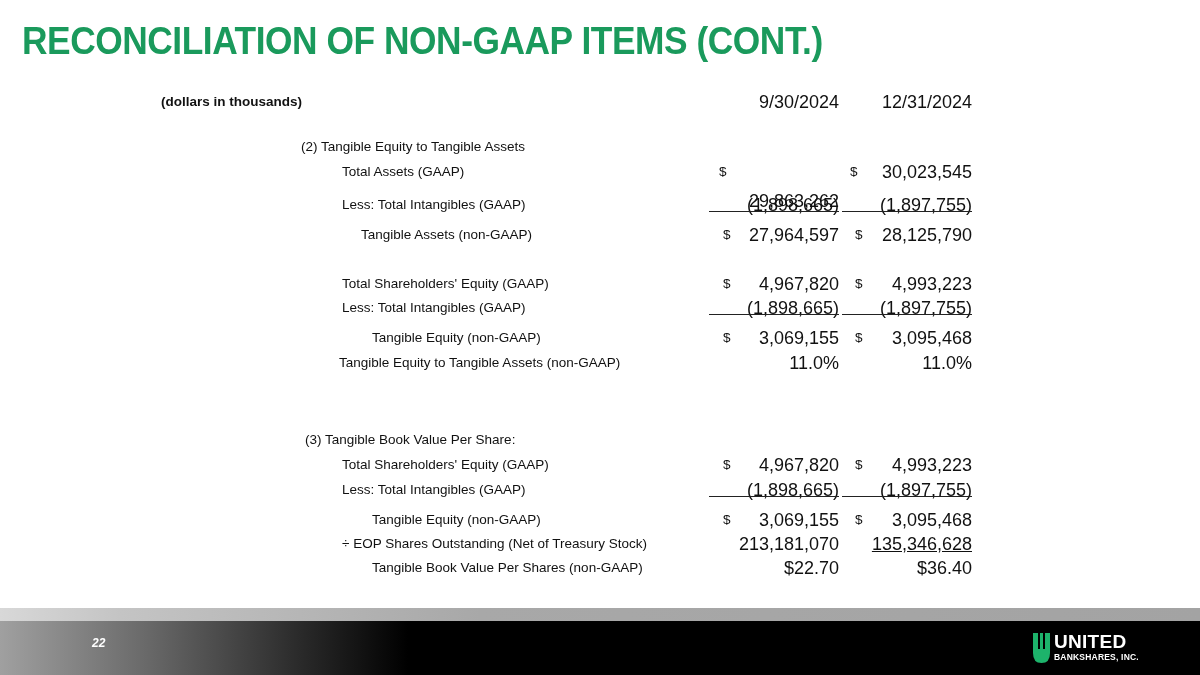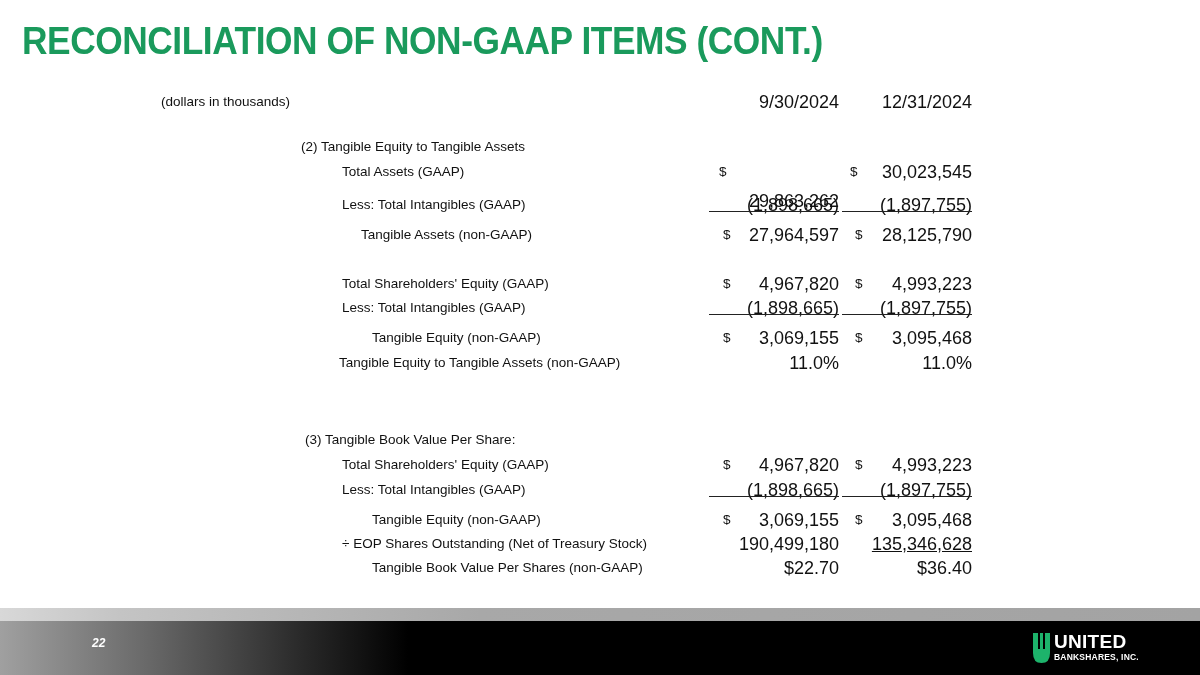--- a/index.html
+++ b/index.html
@@ -52,7 +52,7 @@
 
 <div class="title">RECONCILIATION OF NON-GAAP ITEMS (CONT.)</div>
 
-<div class="txt" style="left:161px;top:94px;">(dollars in thousands)</div>
+<div class="txt" style="left:161px;top:94px;font-weight:bold;">(dollars in thousands)</div>
 <div class="num" style="right:361px;top:94px;">9/30/2024</div>
 <div class="num" style="right:228px;top:94px;">12/31/2024</div>
 

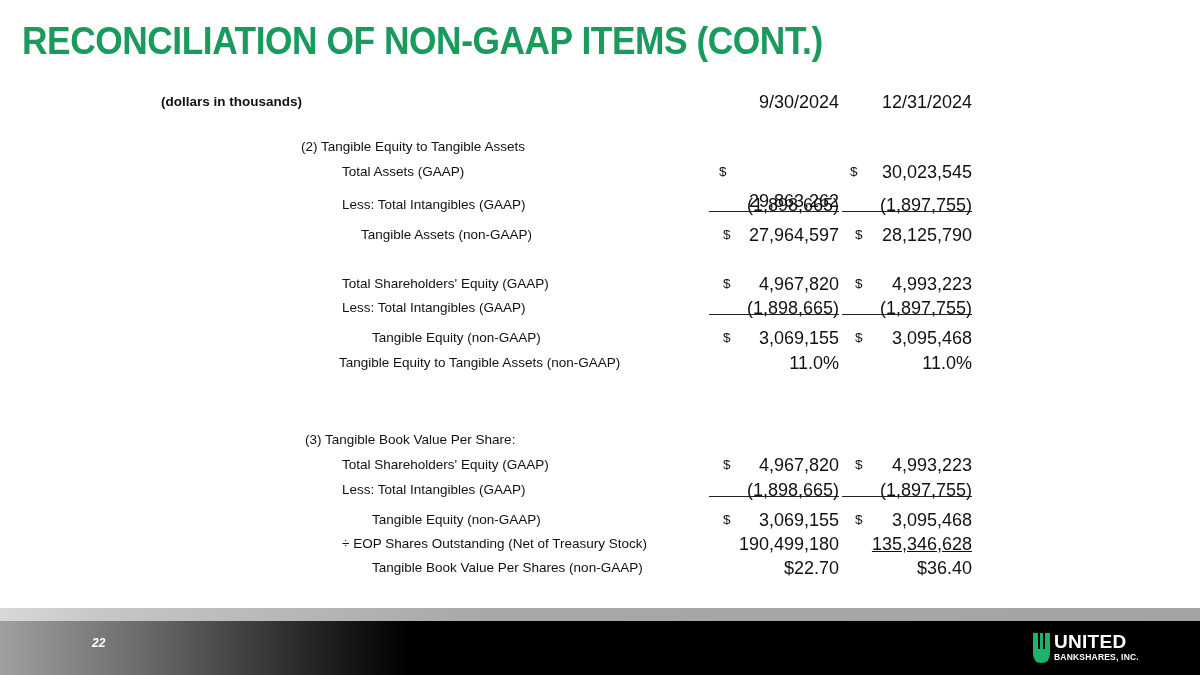--- a/index.html
+++ b/index.html
@@ -119,7 +119,7 @@
 <div class="num" style="right:228px;top:512px;">3,095,468</div>
 
 <div class="txt" style="left:342px;top:536px;">÷ EOP Shares Outstanding (Net of Treasury Stock)</div>
-<div class="num" style="right:361px;top:536px;">190,499,180</div>
+<div class="num" style="right:361px;top:536px;">213,181,070</div>
 <div class="num" style="right:228px;top:536px;text-decoration:underline;">135,346,628</div>
 
 <div class="txt" style="left:372px;top:560px;">Tangible Book Value Per Shares (non-GAAP)</div>

